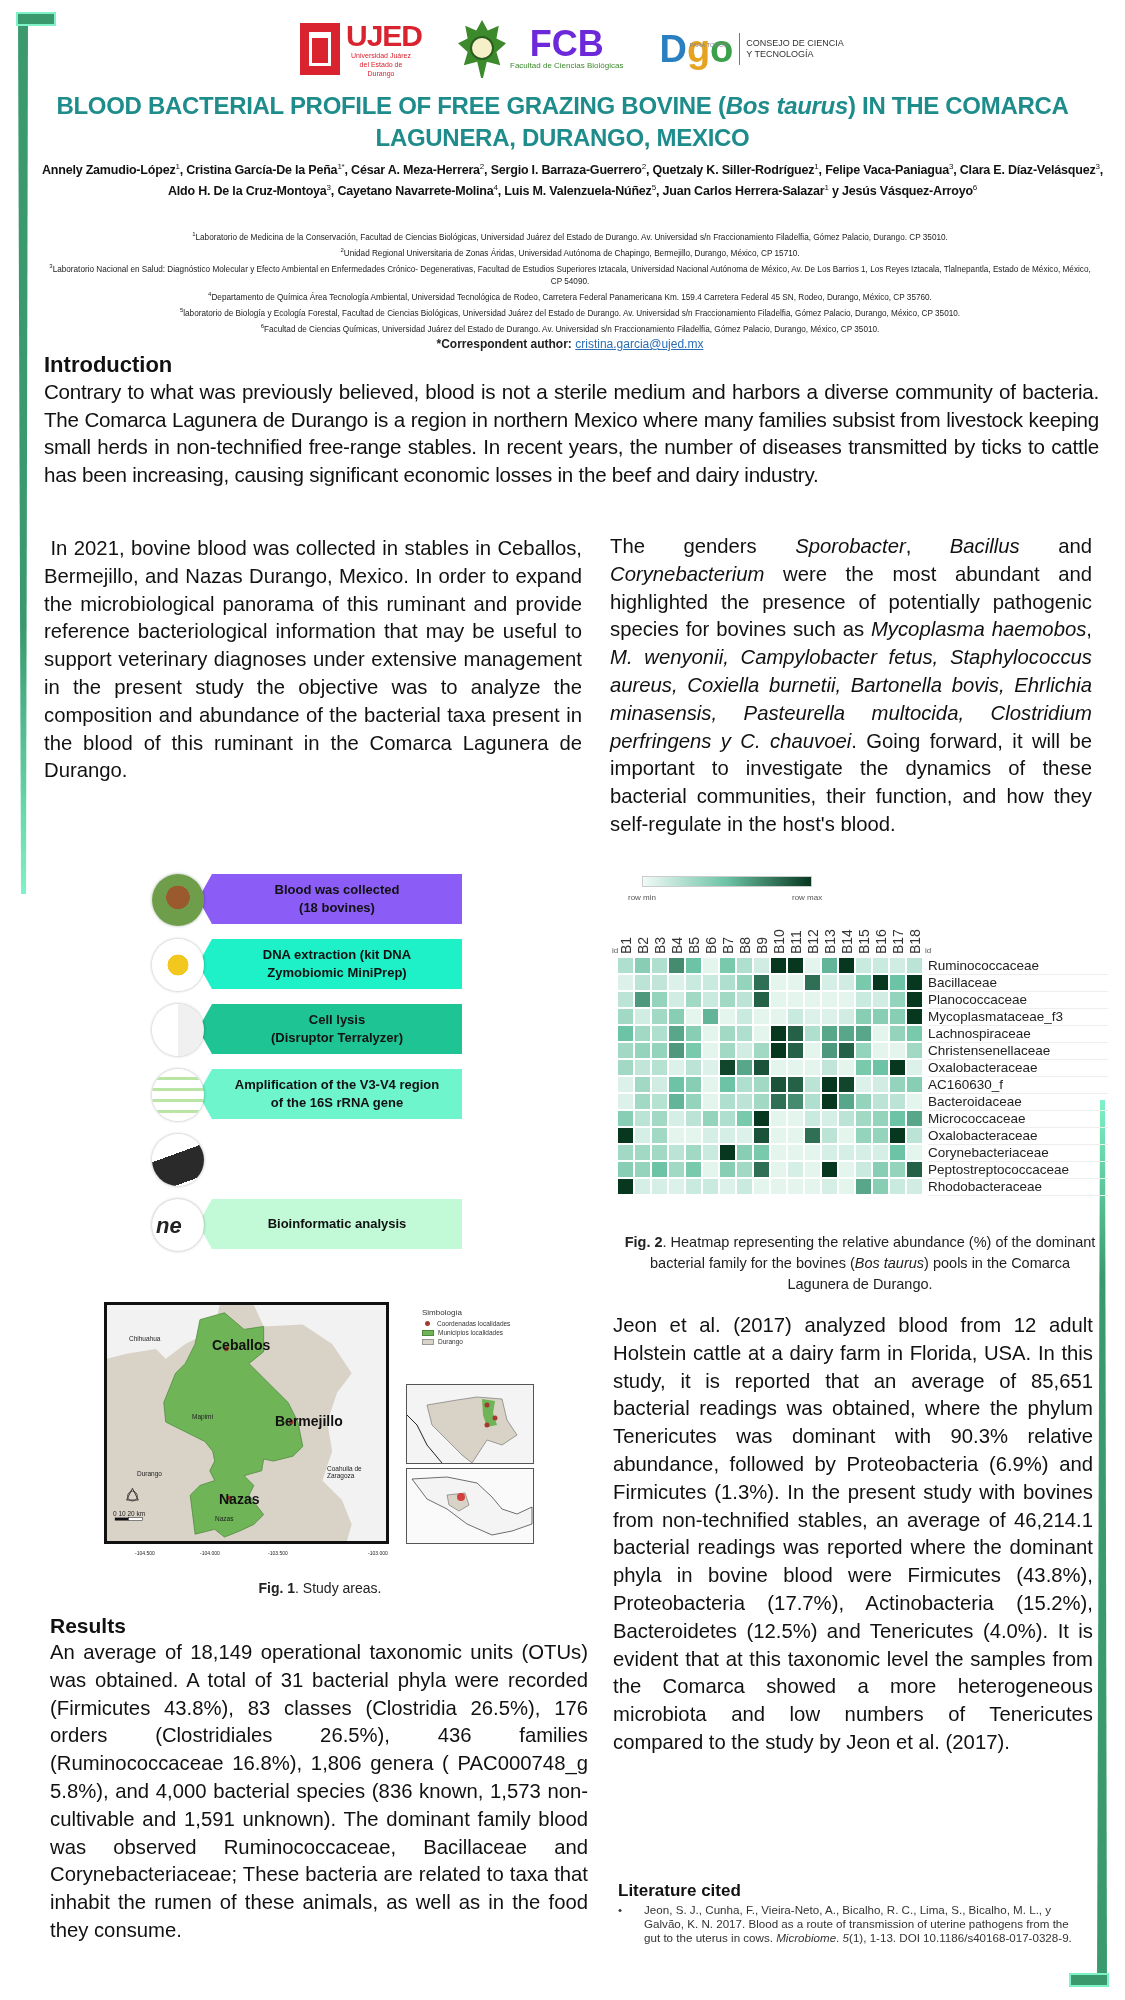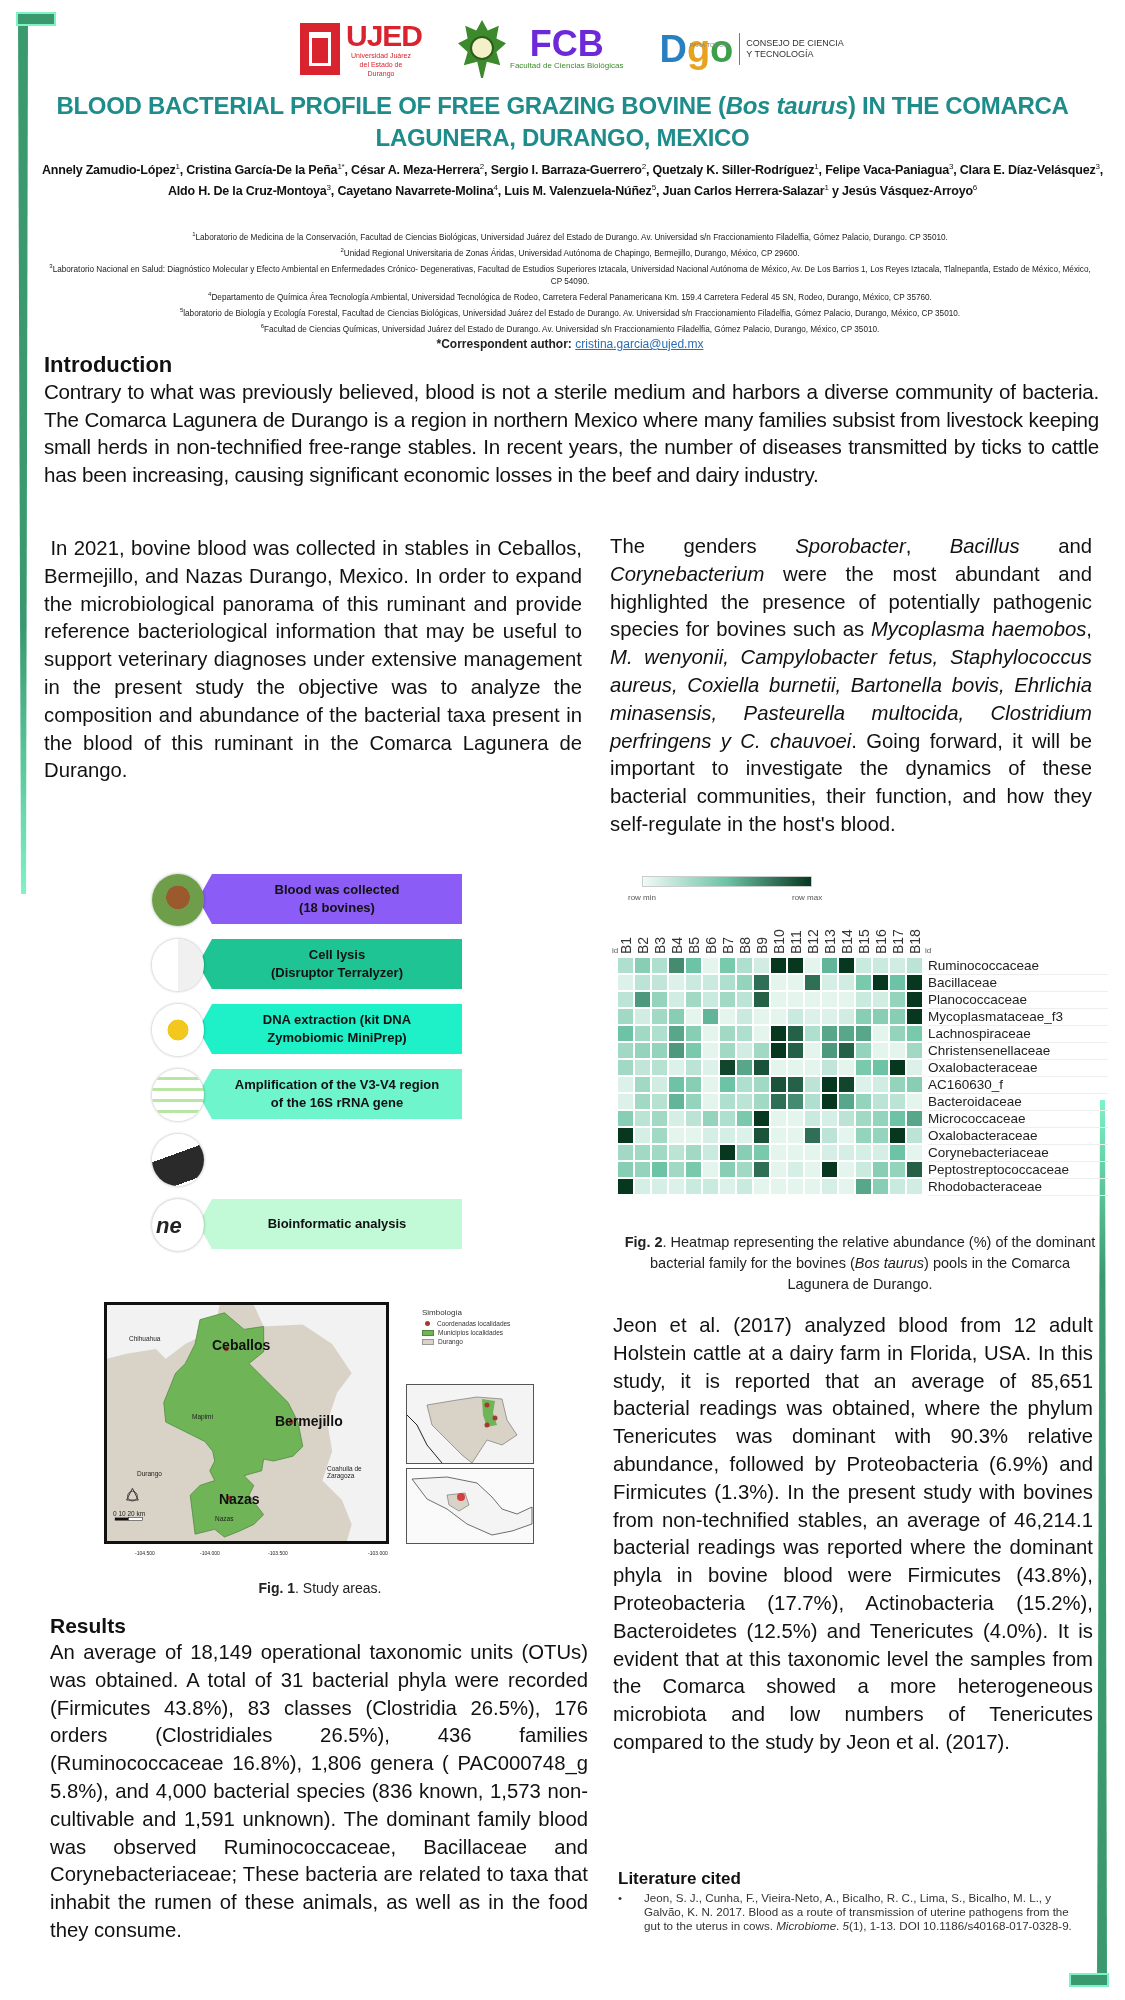--- a/index.html
+++ b/index.html
@@ -148,7 +148,7 @@
 <div class="affil">
   <div id="affil-list">
       <div><sup>1</sup><span>Laboratorio de Medicina de la Conservación, Facultad de Ciencias Biológicas, Universidad Juárez del Estado de Durango. Av. Universidad s/n Fraccionamiento Filadelfia, Gómez Palacio, Durango. CP 35010.</span></div>
-      <div><sup>2</sup><span>Unidad Regional Universitaria de Zonas Áridas, Universidad Autónoma de Chapingo, Bermejillo, Durango, México, CP 29600.</span></div>
+      <div><sup>2</sup><span>Unidad Regional Universitaria de Zonas Áridas, Universidad Autónoma de Chapingo, Bermejillo, Durango, México, CP 15710.</span></div>
       <div><sup>3</sup><span>Laboratorio Nacional en Salud: Diagnóstico Molecular y Efecto Ambiental en Enfermedades Crónico- Degenerativas, Facultad de Estudios Superiores Iztacala, Universidad Nacional Autónoma de México, Av. De Los Barrios 1, Los Reyes Iztacala, Tlalnepantla, Estado de México, México, CP 54090.</span></div>
       <div><sup>4</sup><span>Departamento de Química Área Tecnología Ambiental, Universidad Tecnológica de Rodeo, Carretera Federal Panamericana Km. 159.4 Carretera Federal 45 SN, Rodeo, Durango, México, CP 35760.</span></div>
       <div><sup>5</sup><span>laboratorio de Biología y Ecología Forestal, Facultad de Ciencias Biológicas, Universidad Juárez del Estado de Durango. Av. Universidad s/n Fraccionamiento Filadelfia, Gómez Palacio, Durango, México, CP 35010.</span></div>

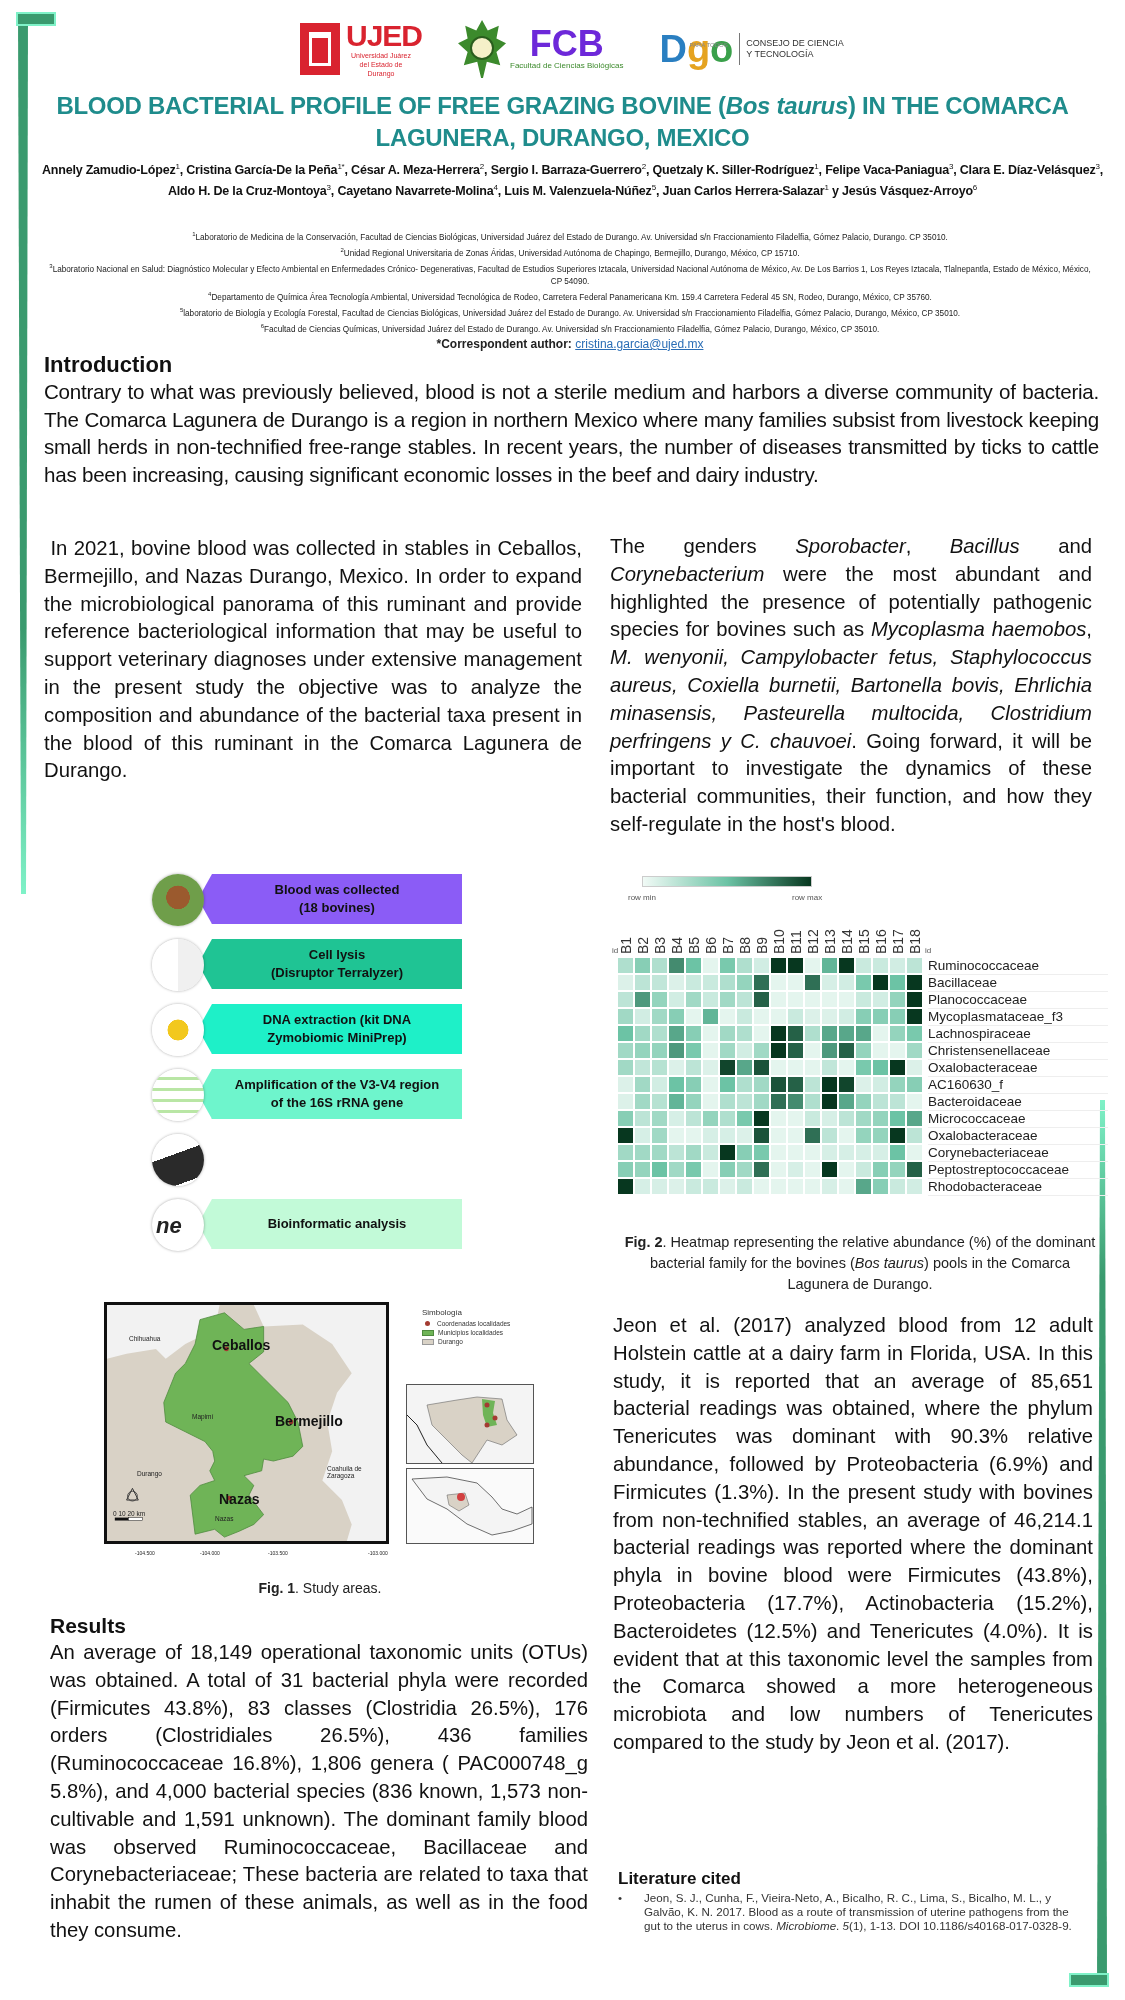--- a/index.html
+++ b/index.html
@@ -183,6 +183,15 @@
       <div class="wf-circle" style="background: radial-gradient(circle at 50% 45%, rgb(155, 90, 46) 0px, rgb(155, 90, 46) 30%, rgb(111, 158, 74) 31%, rgb(111, 158, 74) 100%);"></div>
     </div>
     <div class="wf-step">
+      <div class="wf-box" style="background: rgb(30, 240, 200);">
+        <div>
+          <div>DNA extraction (kit DNA</div>
+          <div>Zymobiomic MiniPrep)</div>
+        </div>
+      </div>
+      <div class="wf-circle" style="background: radial-gradient(circle, rgb(242, 200, 30) 0px, rgb(242, 200, 30) 28%, rgb(255, 255, 255) 29%, rgb(255, 255, 255) 100%);"></div>
+    </div>
+    <div class="wf-step">
       <div class="wf-box" style="background: rgb(31, 196, 148);">
         <div>
           <div>Cell lysis</div>
@@ -190,15 +199,6 @@
         </div>
       </div>
       <div class="wf-circle" style="background: linear-gradient(90deg, rgb(255, 255, 255) 0px, rgb(255, 255, 255) 50%, rgb(240, 240, 240) 50%, rgb(240, 240, 240) 100%);"></div>
-    </div>
-    <div class="wf-step">
-      <div class="wf-box" style="background: rgb(30, 240, 200);">
-        <div>
-          <div>DNA extraction (kit DNA</div>
-          <div>Zymobiomic MiniPrep)</div>
-        </div>
-      </div>
-      <div class="wf-circle" style="background: radial-gradient(circle, rgb(242, 200, 30) 0px, rgb(242, 200, 30) 28%, rgb(255, 255, 255) 29%, rgb(255, 255, 255) 100%);"></div>
     </div>
     <div class="wf-step">
       <div class="wf-box" style="background: rgb(110, 245, 204);">

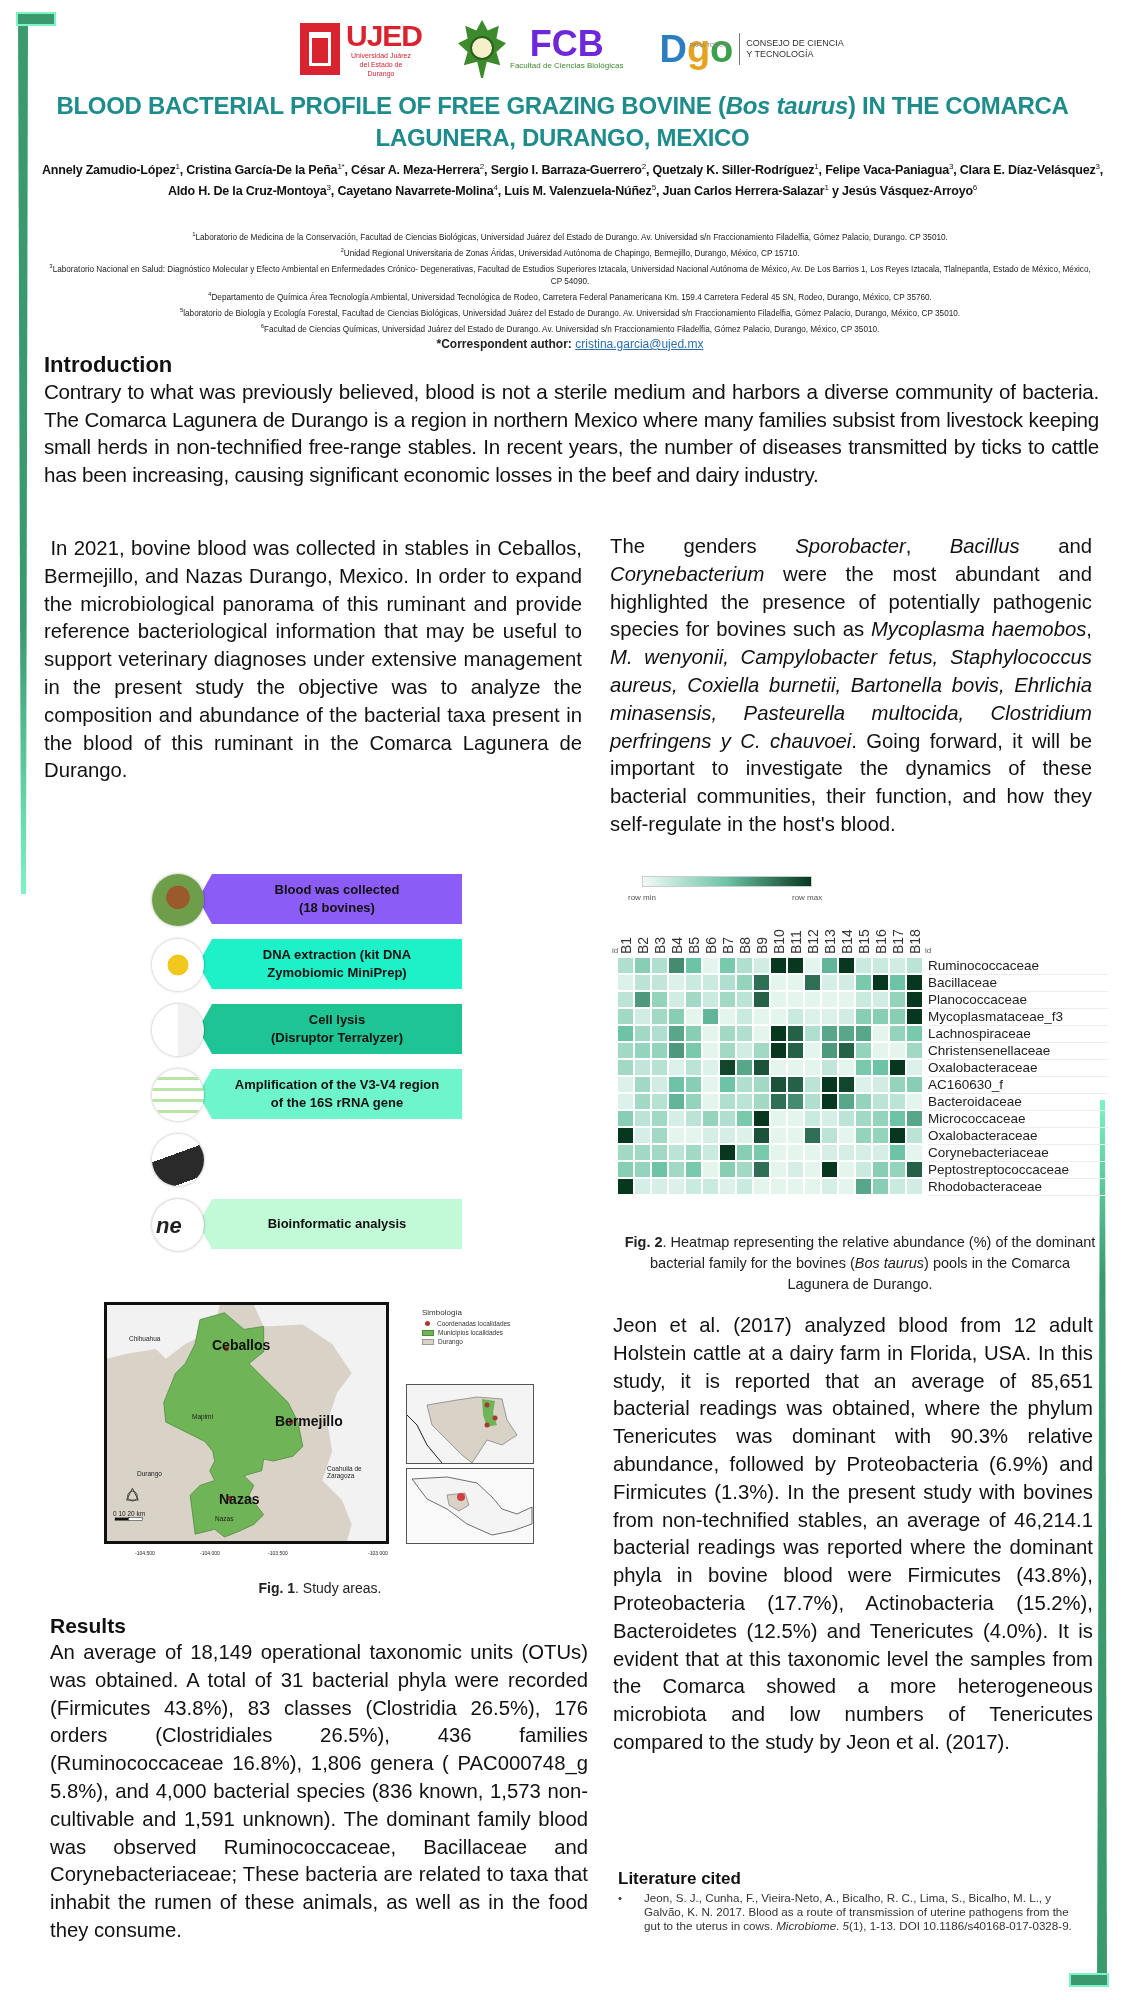--- a/index.html
+++ b/index.html
@@ -61,7 +61,7 @@
   #results { top: 1613px; left: 50px; width: 538px; }
   #discussion { top: 1312px; left: 613px; width: 480px; }
   #literature { top: 1869px; left: 618px; width: 470px; }
-  #literature .sec-head { font-size: 17px; line-height: 20px; }
+  #literature .sec-head { font-size: 17px; line-height: 20px; margin-top: 12px; }
   .ref { display: flex; gap: 22px; font-size: 11.6px; line-height: 14px; color: #333; margin-top: 2px; }
   .ref i { font-style: italic; }
 

